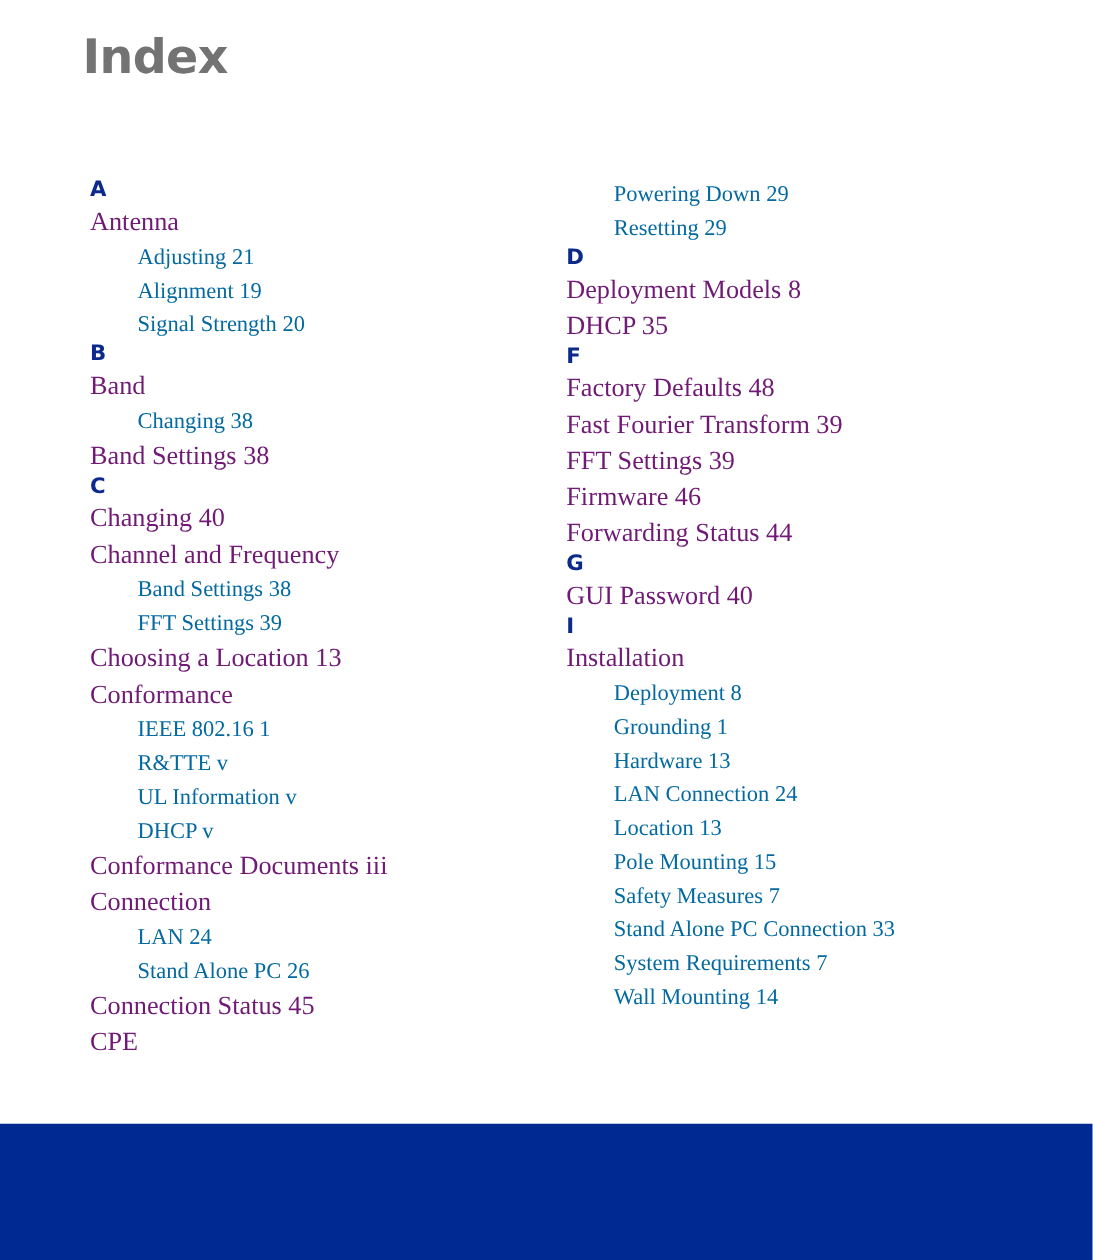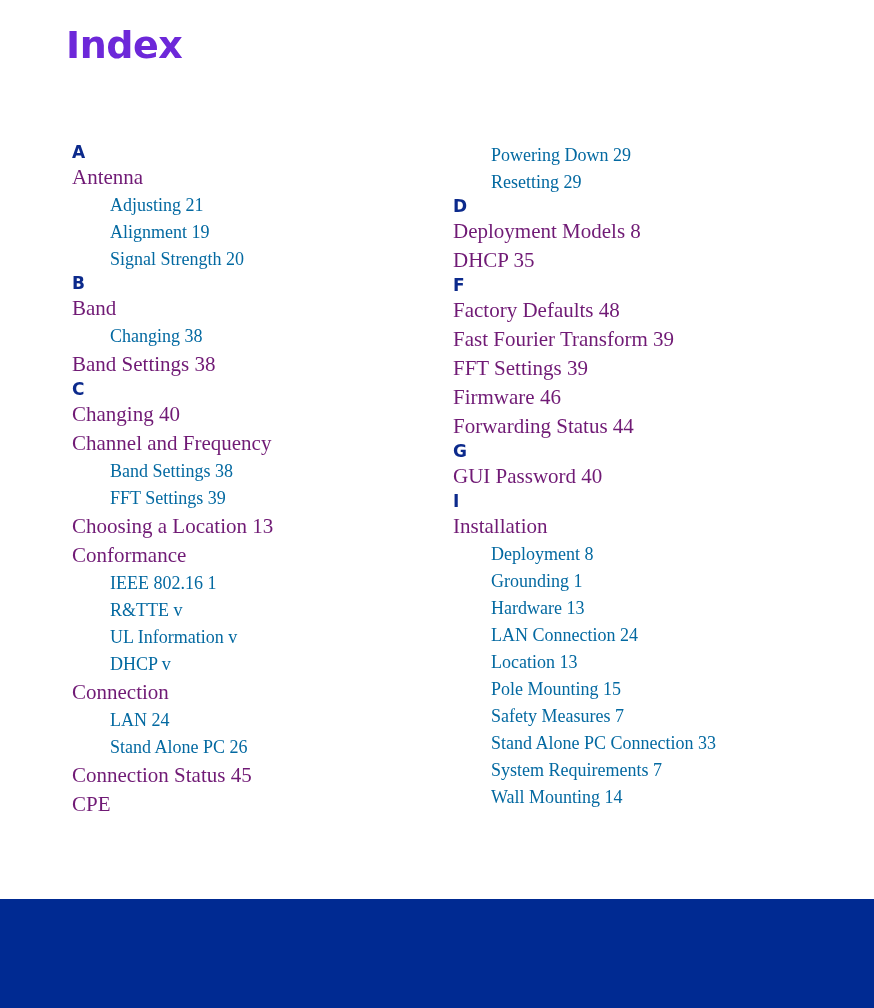--- a/index.html
+++ b/index.html
@@ -30,7 +30,7 @@
     font-weight: bold;
     font-size: 38px;
     letter-spacing: -0.5px;
-    color: #6d28d9;
+    color: #737373;
     line-height: 48px;
     white-space: nowrap;
   }

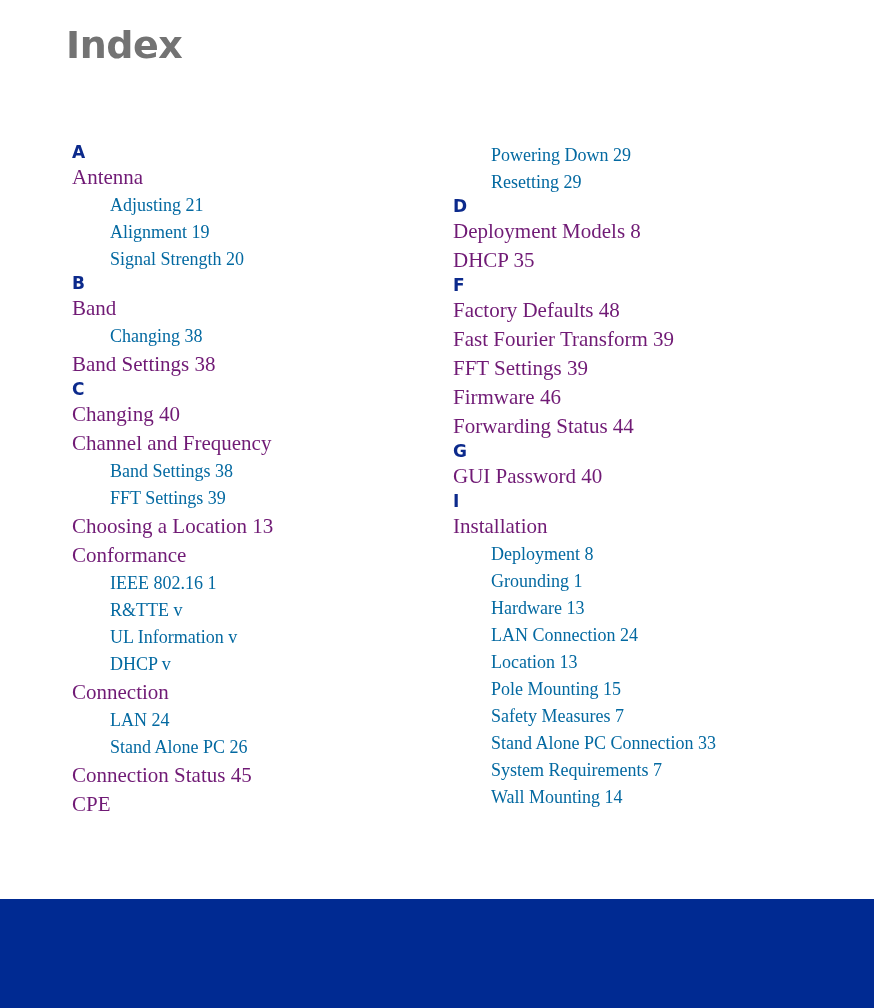--- a/index.html
+++ b/index.html
@@ -118,6 +118,7 @@
         <div class="subentry">R&amp;TTE v</div>
         <div class="subentry">UL Information v</div>
         <div class="subentry">DHCP v</div>
+        <div class="entry">Conformance Documents iii</div>
         <div class="entry">Connection</div>
         <div class="subentry">LAN 24</div>
         <div class="subentry">Stand Alone PC 26</div>

